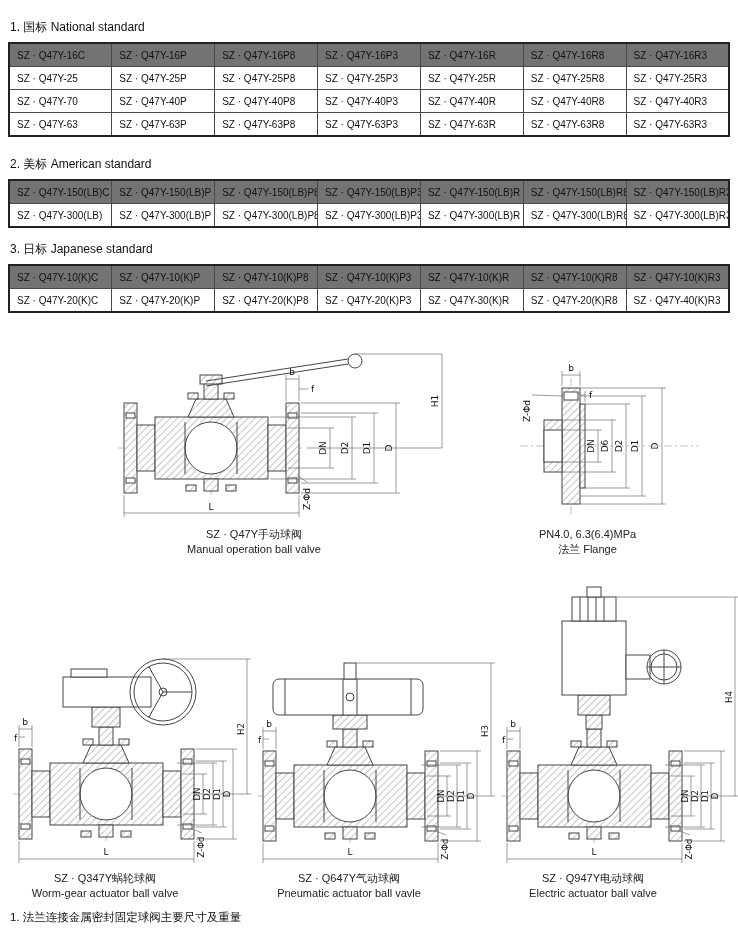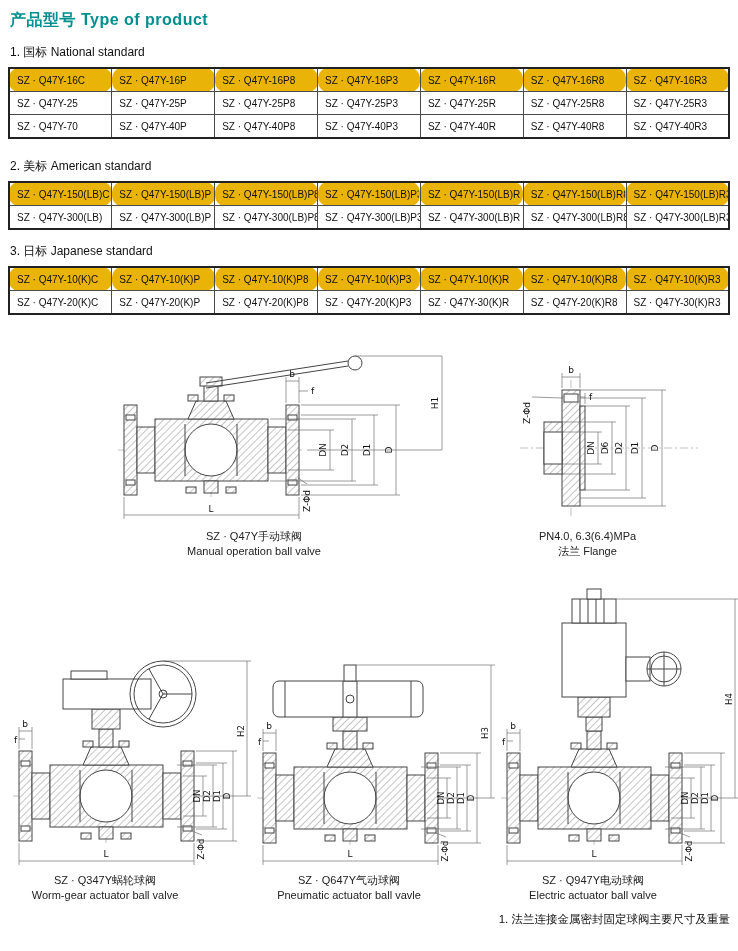--- a/index.html
+++ b/index.html
@@ -41,7 +41,6 @@
 
 <div class="page">
 
-  <div class="title">产品型号 Type of product</div>
 
   <div class="sec-head">1. 国标 National standard</div>
   <table class="models">

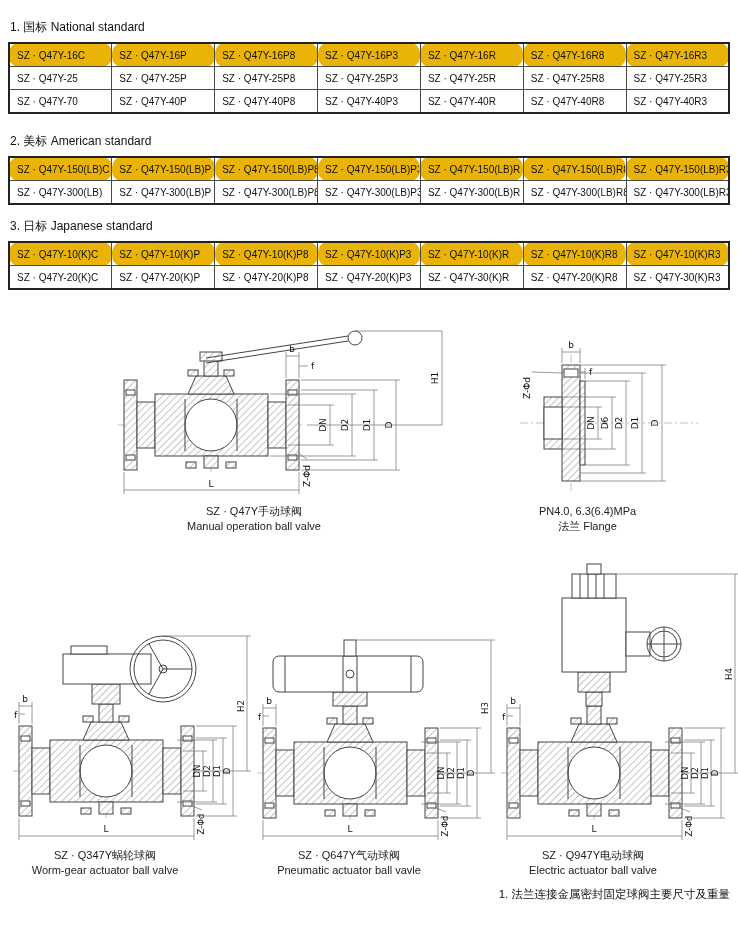--- a/index.html
+++ b/index.html
@@ -9,7 +9,7 @@
   .sec-head{font-size:12px;margin:13px 0 6px 2px;color:#111;}
   table.models{border-collapse:collapse;width:722px;table-layout:fixed;border:2px solid #222;}
   table.models td{border:1px solid #4a4a4a;height:22px;font-size:10px;padding:0 0 0 7px;white-space:nowrap;overflow:hidden;color:#111;}
-  table.models tr.hd td{background:#eab308;border-radius:10px;}
+  table.models tr.hd td{background:#737373;}
   .figrow1{display:flex;align-items:flex-end;gap:48px;margin:22px 0 0 104px;}
   .figrow2{display:flex;justify-content:space-between;align-items:flex-end;margin:12px 0 0 0;padding:0 3px;}
   .fig{text-align:center;}

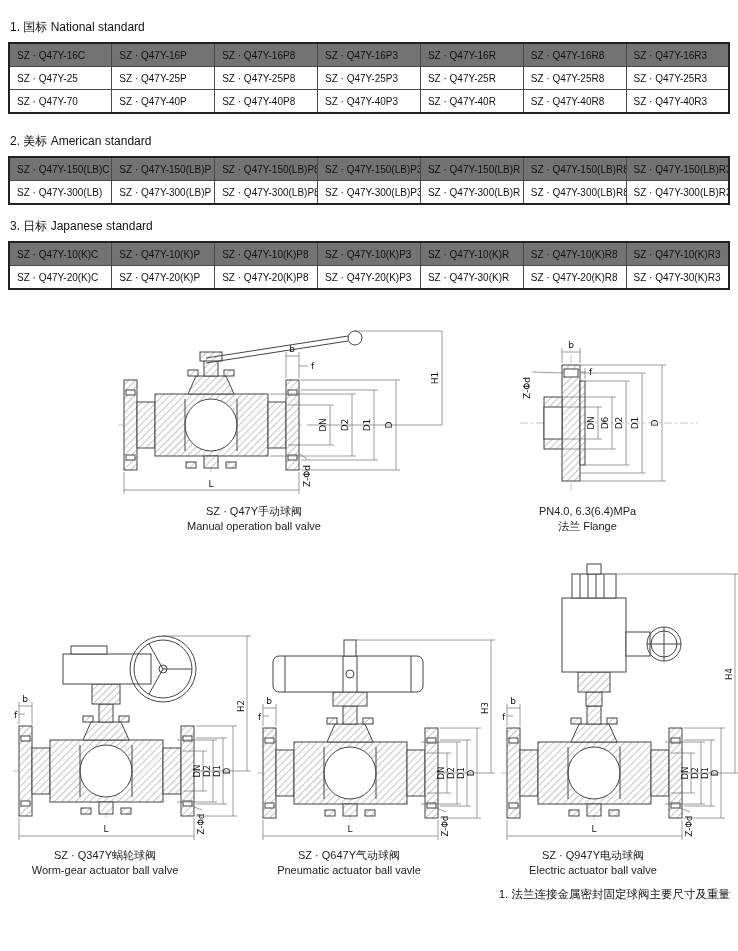--- a/index.html
+++ b/index.html
@@ -71,6 +71,15 @@
           <td>SZ · Q47Y-40R</td>
           <td>SZ · Q47Y-40R8</td>
           <td>SZ · Q47Y-40R3</td>
+    </tr>
+    <tr>
+      <td>SZ · Q47Y-63</td>
+          <td>SZ · Q47Y-63P</td>
+          <td>SZ · Q47Y-63P8</td>
+          <td>SZ · Q47Y-63P3</td>
+          <td>SZ · Q47Y-63R</td>
+          <td>SZ · Q47Y-63R8</td>
+          <td>SZ · Q47Y-63R3</td>
     </tr>
   </tbody>
     </table>

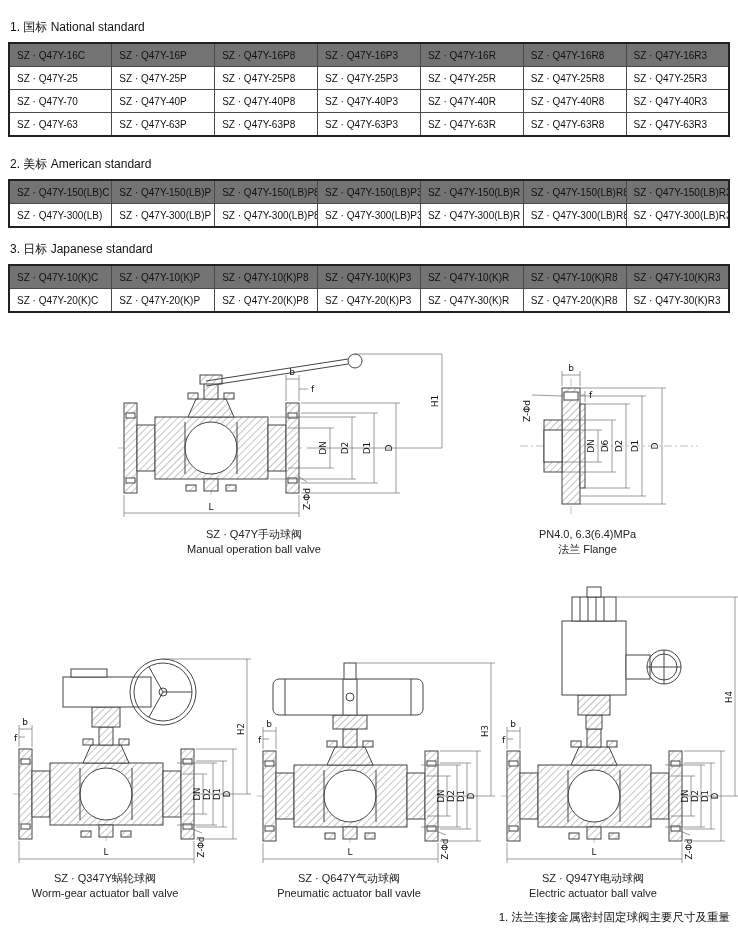--- a/index.html
+++ b/index.html
@@ -127,7 +127,7 @@
           <td>SZ · Q47Y-20(K)P3</td>
           <td>SZ · Q47Y-30(K)R</td>
           <td>SZ · Q47Y-20(K)R8</td>
-          <td>SZ · Q47Y-30(K)R3</td>
+          <td>SZ · Q47Y-40(K)R3</td>
     </tr>
   </tbody>
     </table>

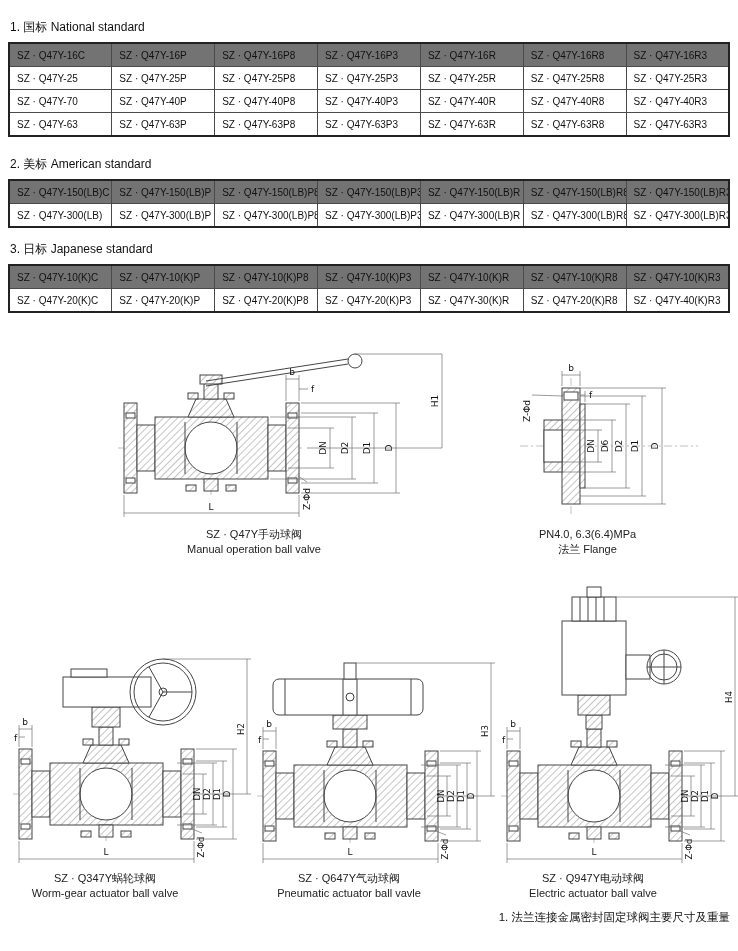--- a/index.html
+++ b/index.html
@@ -17,7 +17,7 @@
   .fig .cap{padding-right:56px;}
   .fig.flangefig .cap{padding-right:30px;}
   .fn{font-size:11.5px;line-height:17px;color:#111;margin-left:2px;}
-  .fns{margin-top:8px;text-align:right;}
+  .fns{margin-top:8px;}
   
   .ln{stroke:#444;stroke-width:1;fill:none;}
   .fl{fill:url(#hatch);stroke:#444;stroke-width:1;}

